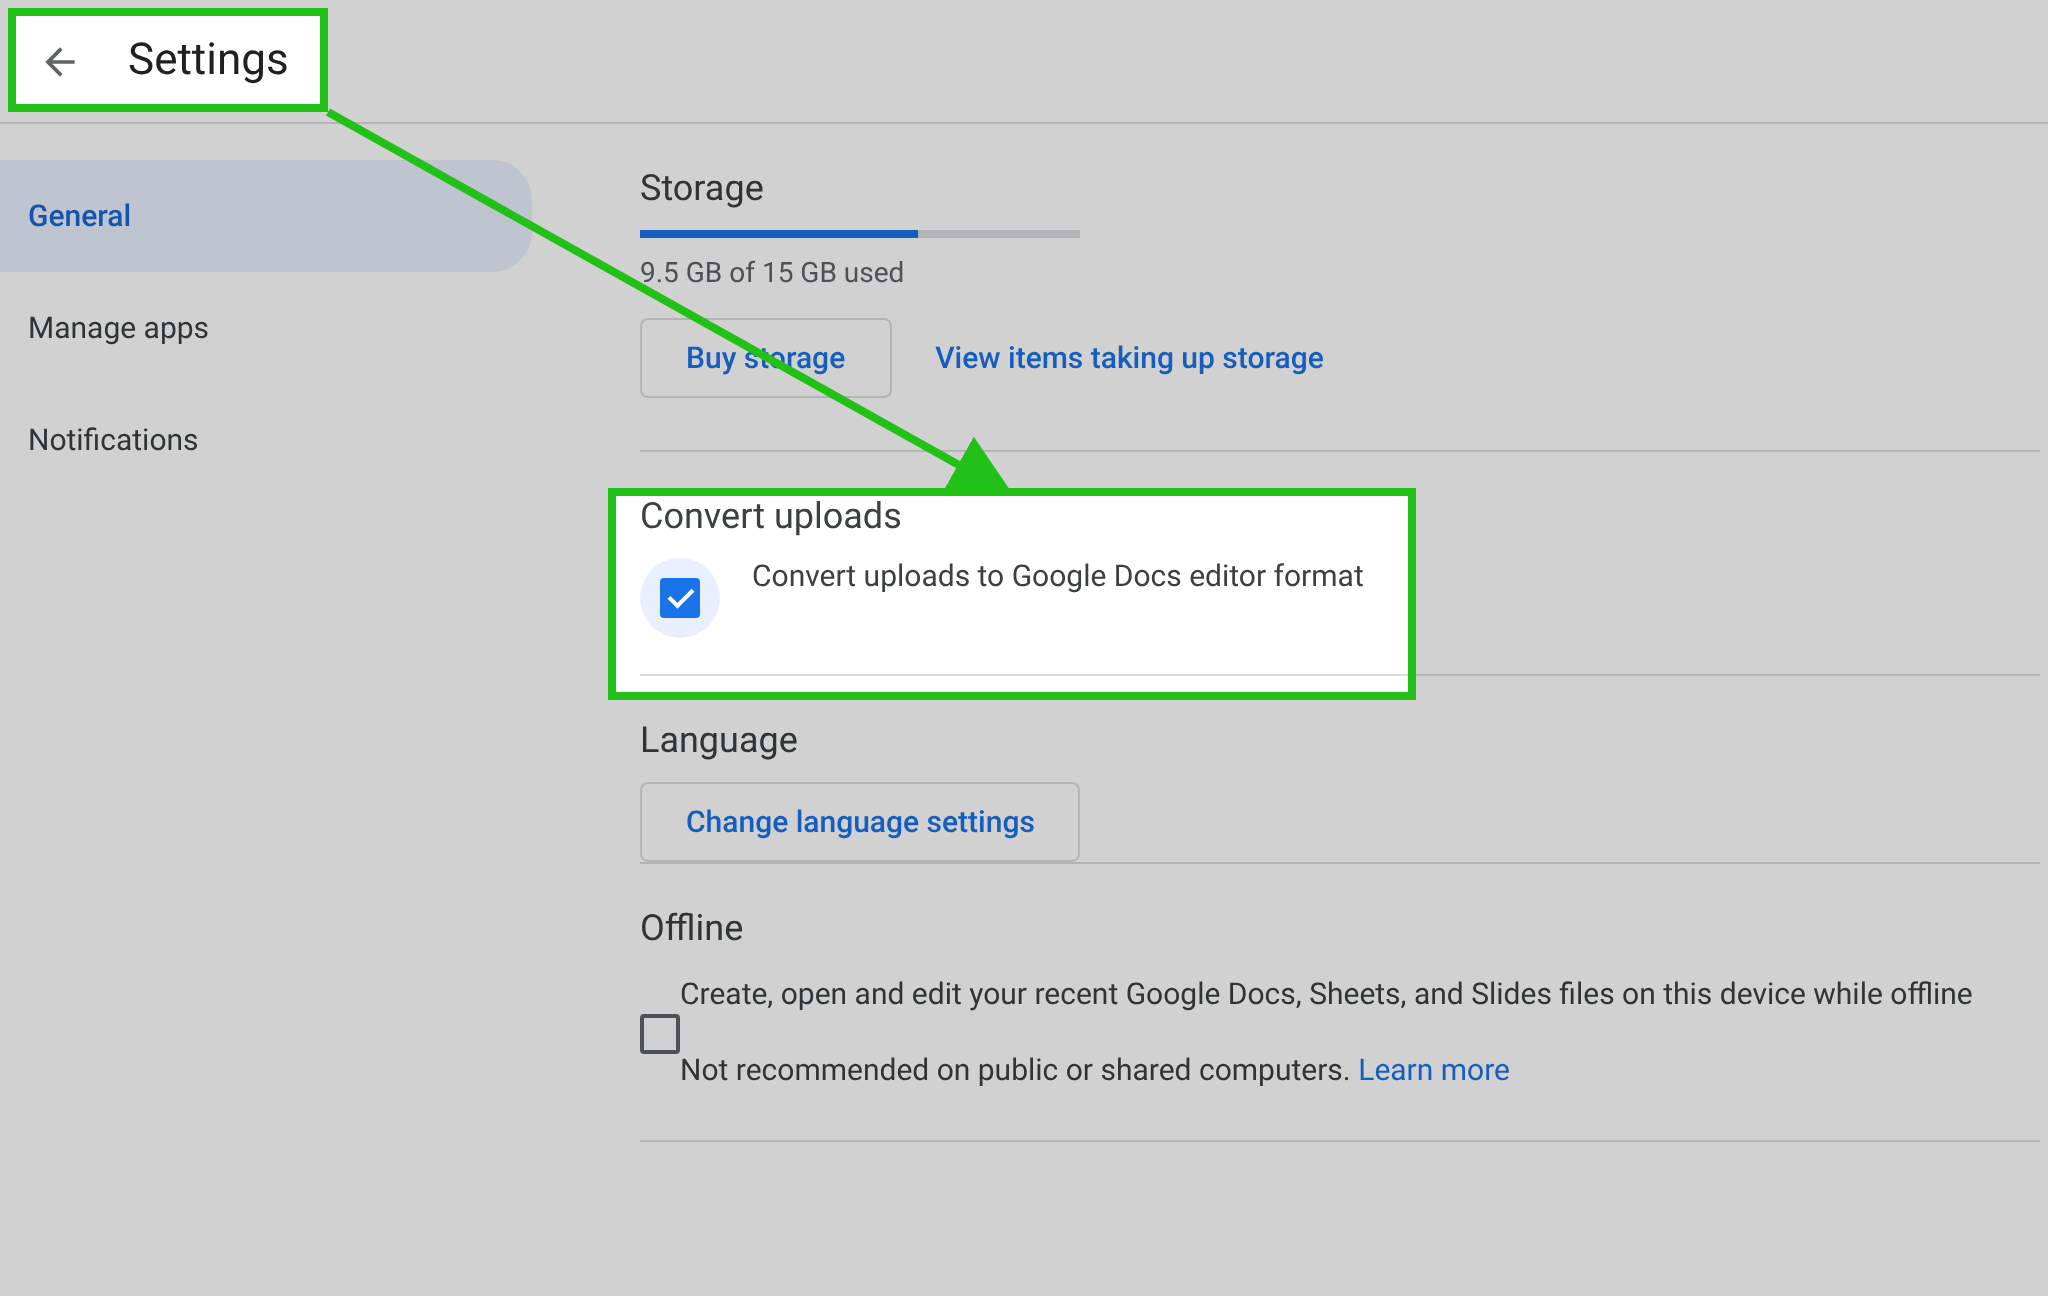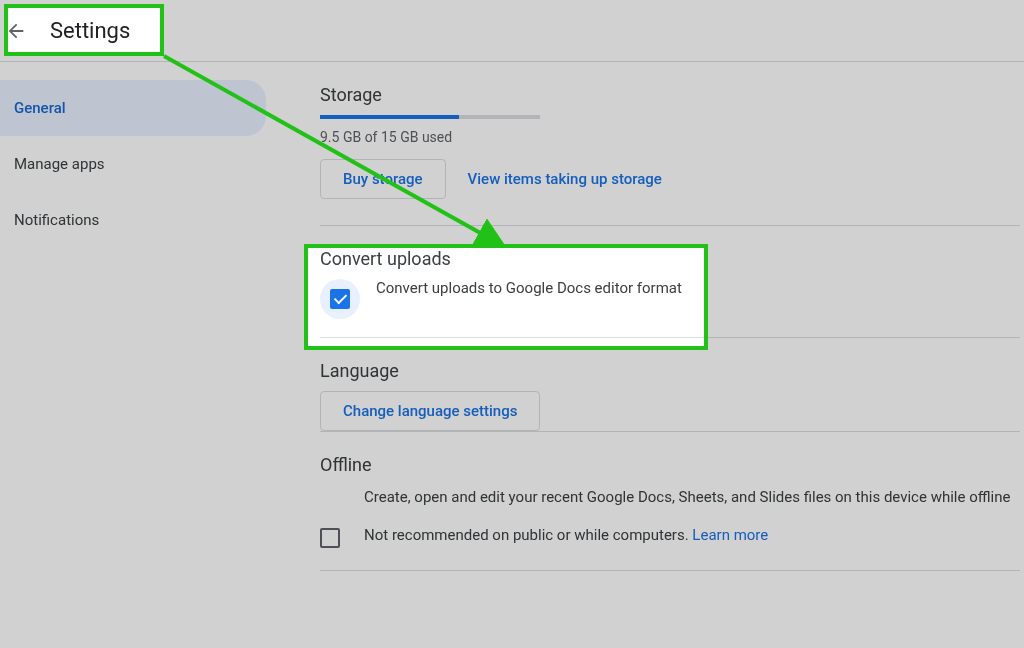--- a/index.html
+++ b/index.html
@@ -16,7 +16,7 @@
     height: 62px;
     display: flex;
     align-items: center;
-    padding-left: 4px;
+    padding-left: 18px;
     border-bottom: 1px solid #dadce0;
   }
   .back-btn {

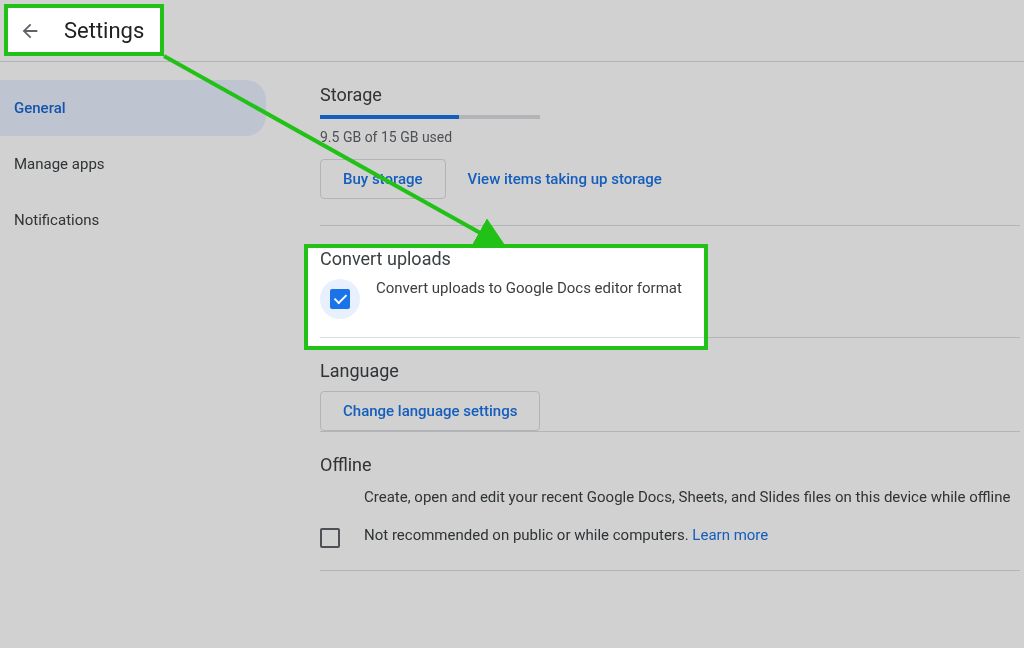--- a/index.html
+++ b/index.html
@@ -152,7 +152,7 @@
   }
 
   
-  .offline-row { display:flex; align-items:flex-end; gap:24px; }
+  .offline-row { display:flex; align-items:center; gap:0; }
   .offline-text { line-height: 1.7; max-width: 680px;}
   .offline-text .sub { display:block; margin-top:12px; }
   .learn-link { color:#1a73e8; cursor:pointer; }

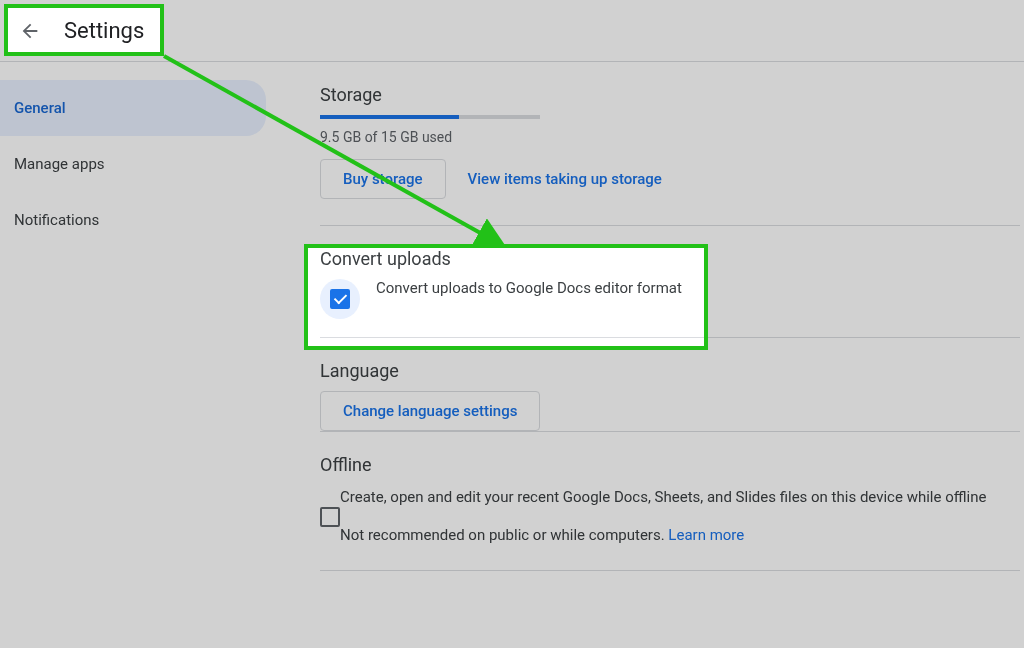--- a/index.html
+++ b/index.html
@@ -236,7 +236,7 @@
         <span class="offline-text">
           <span>Create, open and edit your recent Google Docs, Sheets, and Slides files on this device while offline</span>
           <span class="sub">
-            <span>Not recommended on public or while computers.</span>
+            <span>Not recommended on public or shared computers.</span>
             <span class="learn-link">Learn more</span>
           </span>
         </span>

